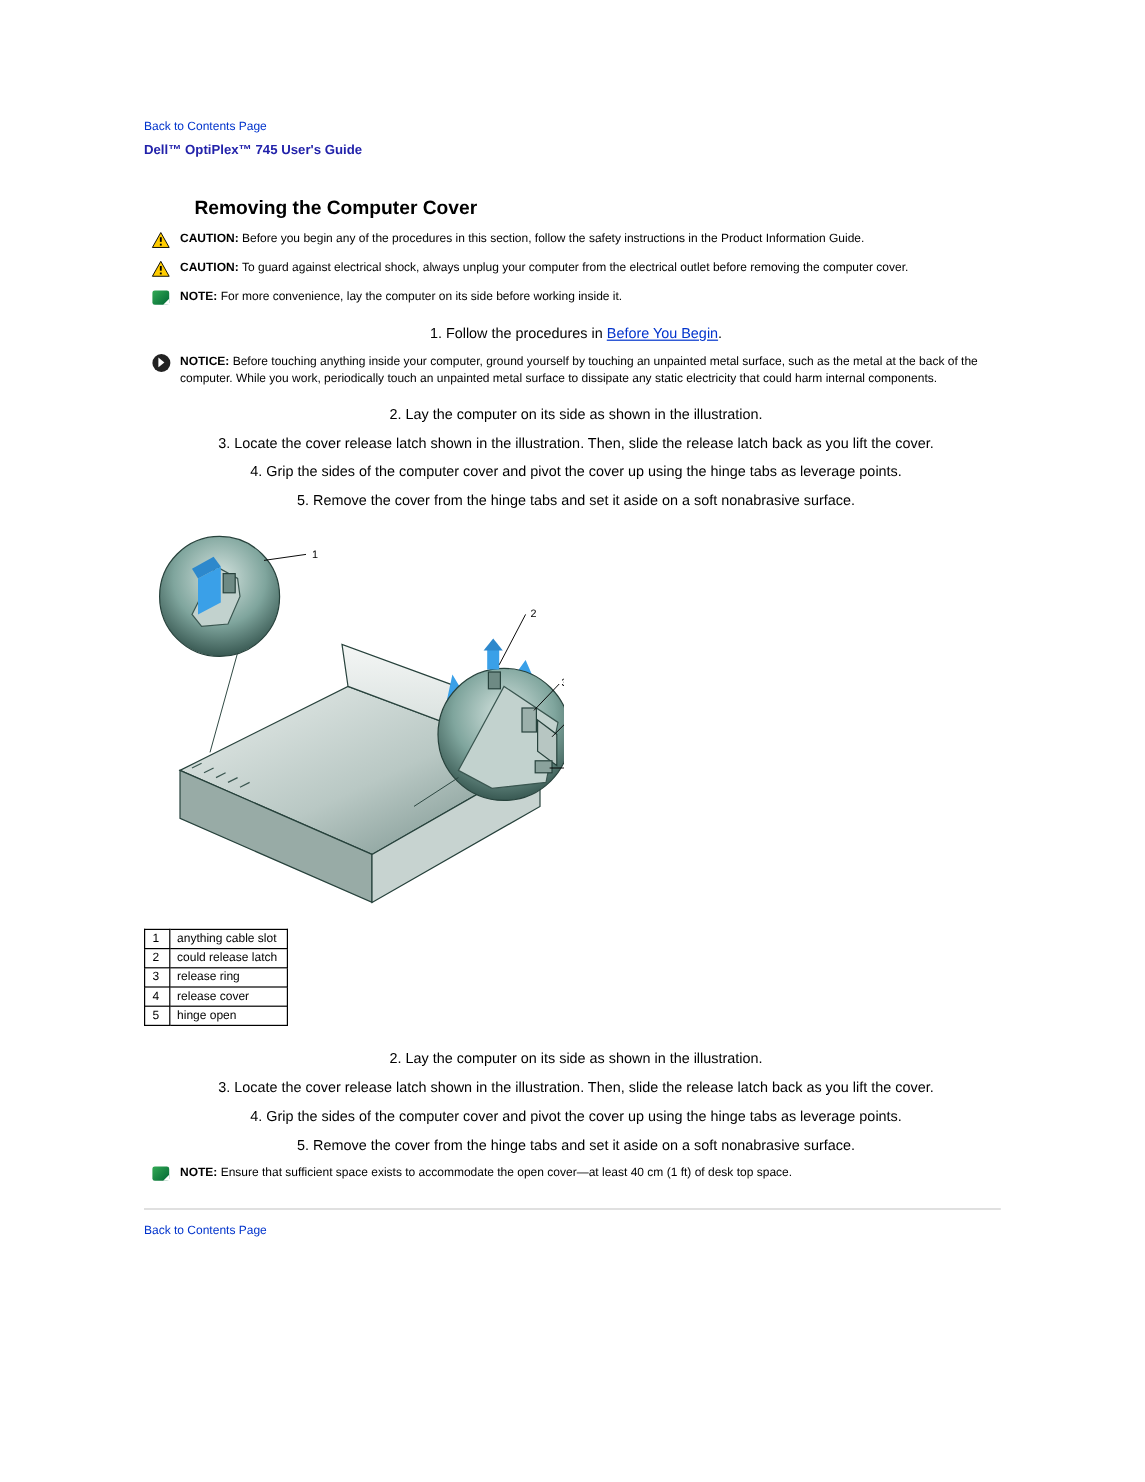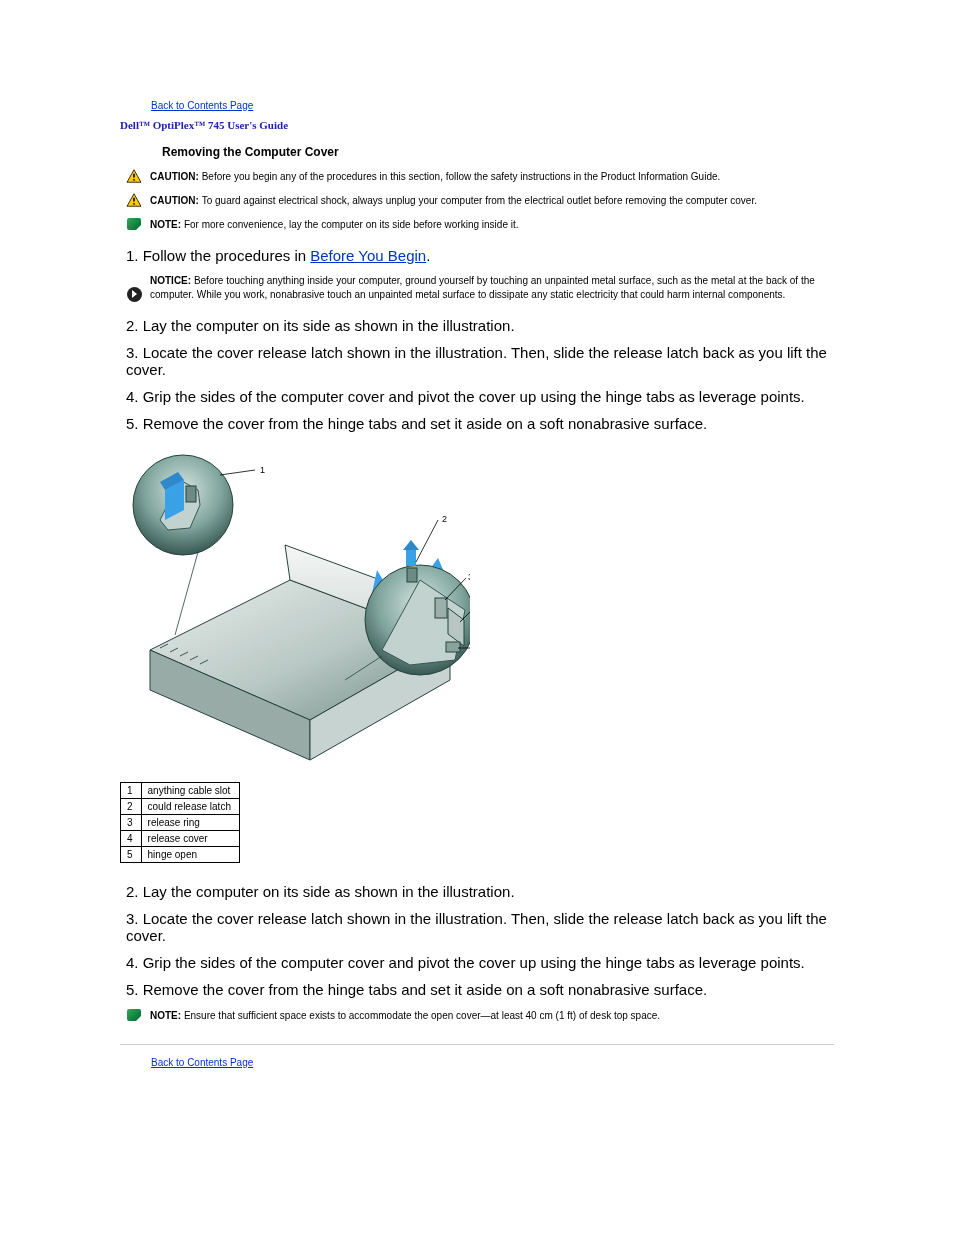--- a/index.html
+++ b/index.html
@@ -13,9 +13,7 @@
   }
   .link {
     color: #0033cc;
-    text-decoration: underline;
     cursor: pointer;
-    margin-left: 31px;
   }
   .back-top {
     font-size: 10px;

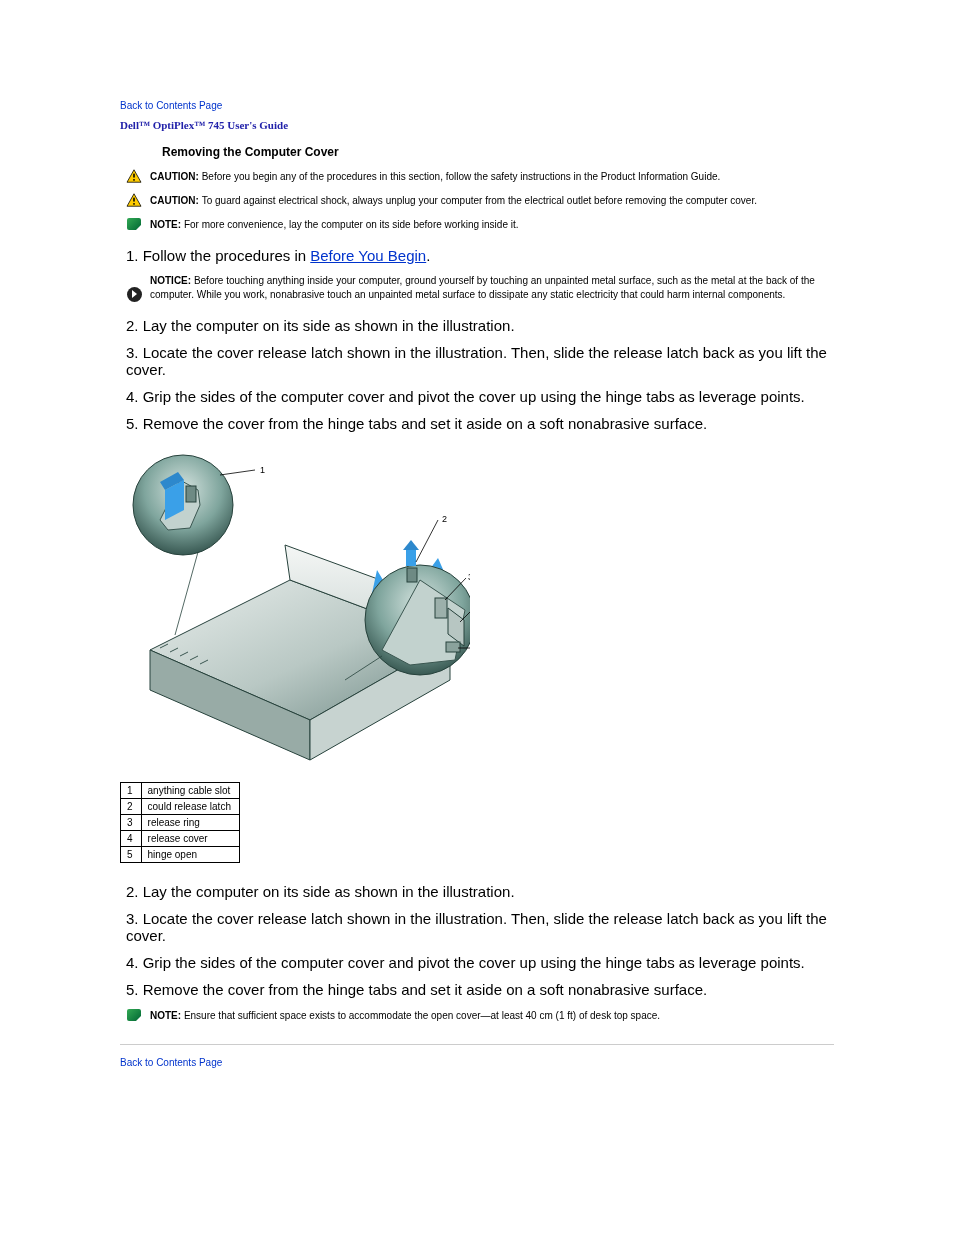--- a/index.html
+++ b/index.html
@@ -23,8 +23,7 @@
     font-weight: bold;
     color: #2222aa;
     font-size: 11px;
-    margin-bottom: 14px;
-    font-family: Liberation Serif, serif;
+    margin-bottom: 34px;
   }
   .section-title {
     font-weight: bold;

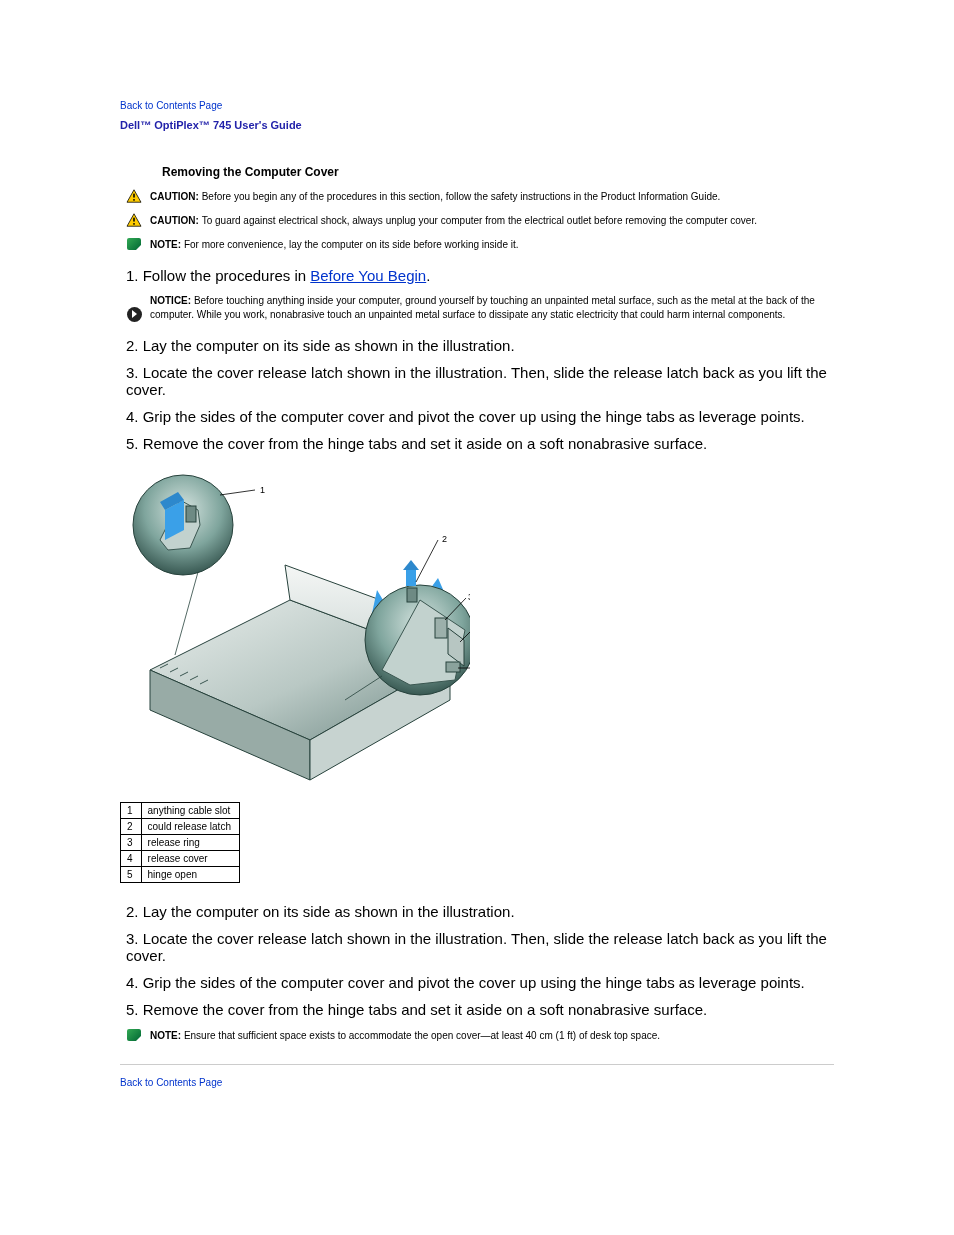--- a/index.html
+++ b/index.html
@@ -27,7 +27,7 @@
   }
   .section-title {
     font-weight: bold;
-    font-size: 12px;
+    font-size: 16px;
     margin-bottom: 6px;
     padding-left: 42px;
   }

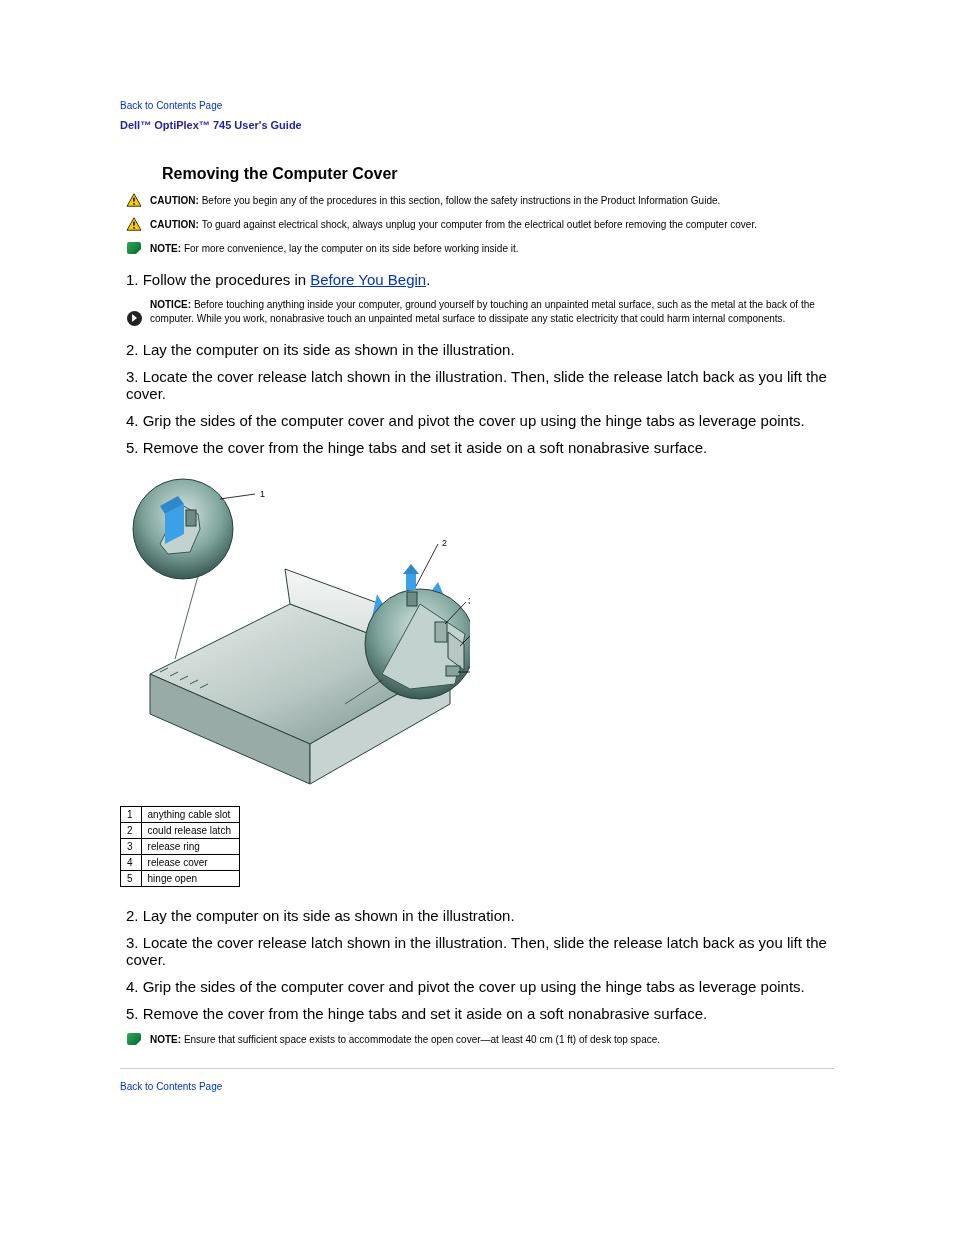--- a/index.html
+++ b/index.html
@@ -38,7 +38,7 @@
   }
   .callout {
     display: flex;
-    align-items: flex-end;
+    align-items: flex-start;
     gap: 8px;
     font-size: 10px;
     margin: 10px 0;

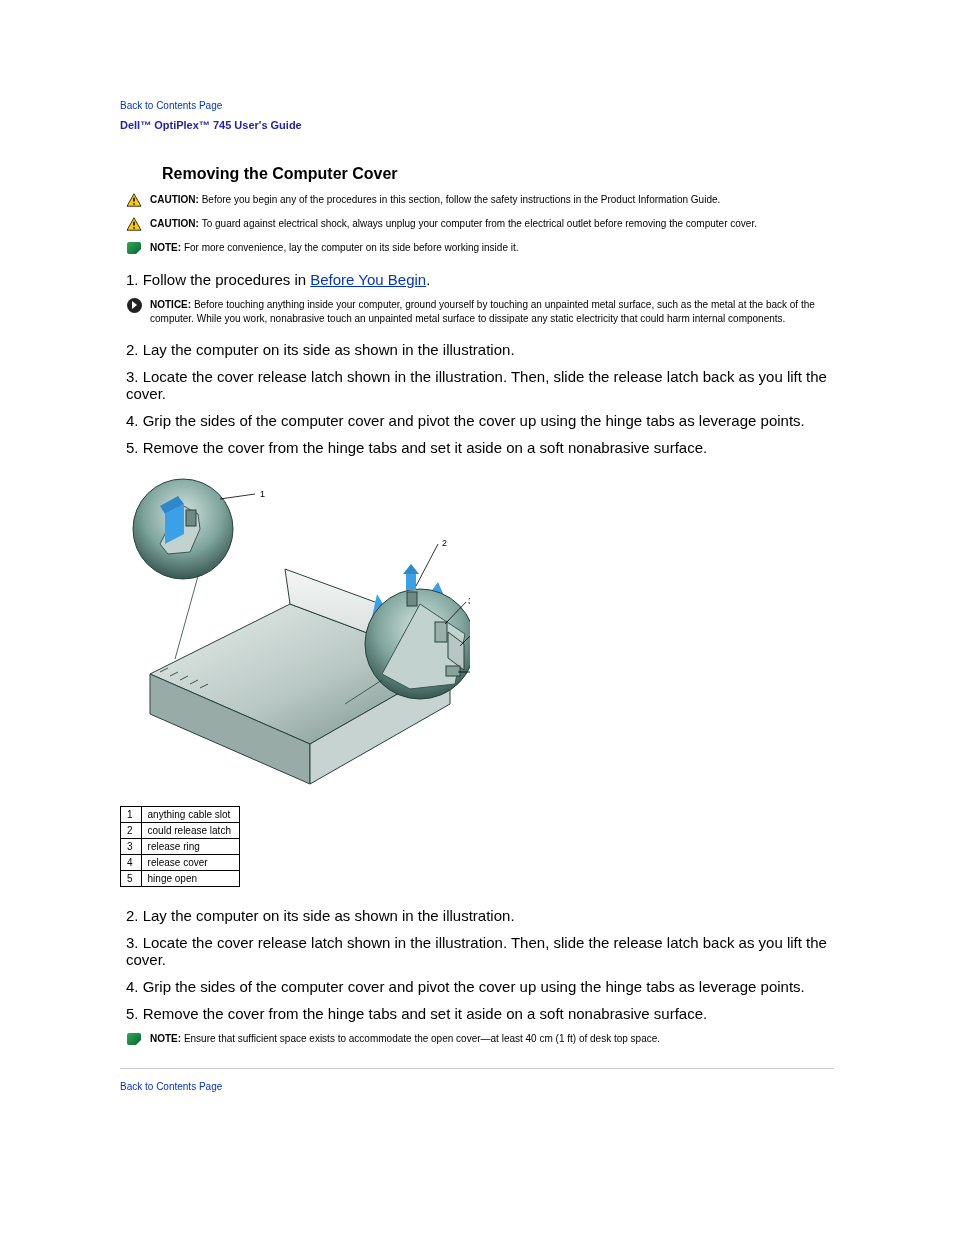--- a/index.html
+++ b/index.html
@@ -32,9 +32,10 @@
     padding-left: 42px;
   }
   .step {
-    font-size: 15px;
+    font-size: 12px;
     margin-bottom: 4px;
     padding-left: 6px;
+    text-align: center;
   }
   .callout {
     display: flex;

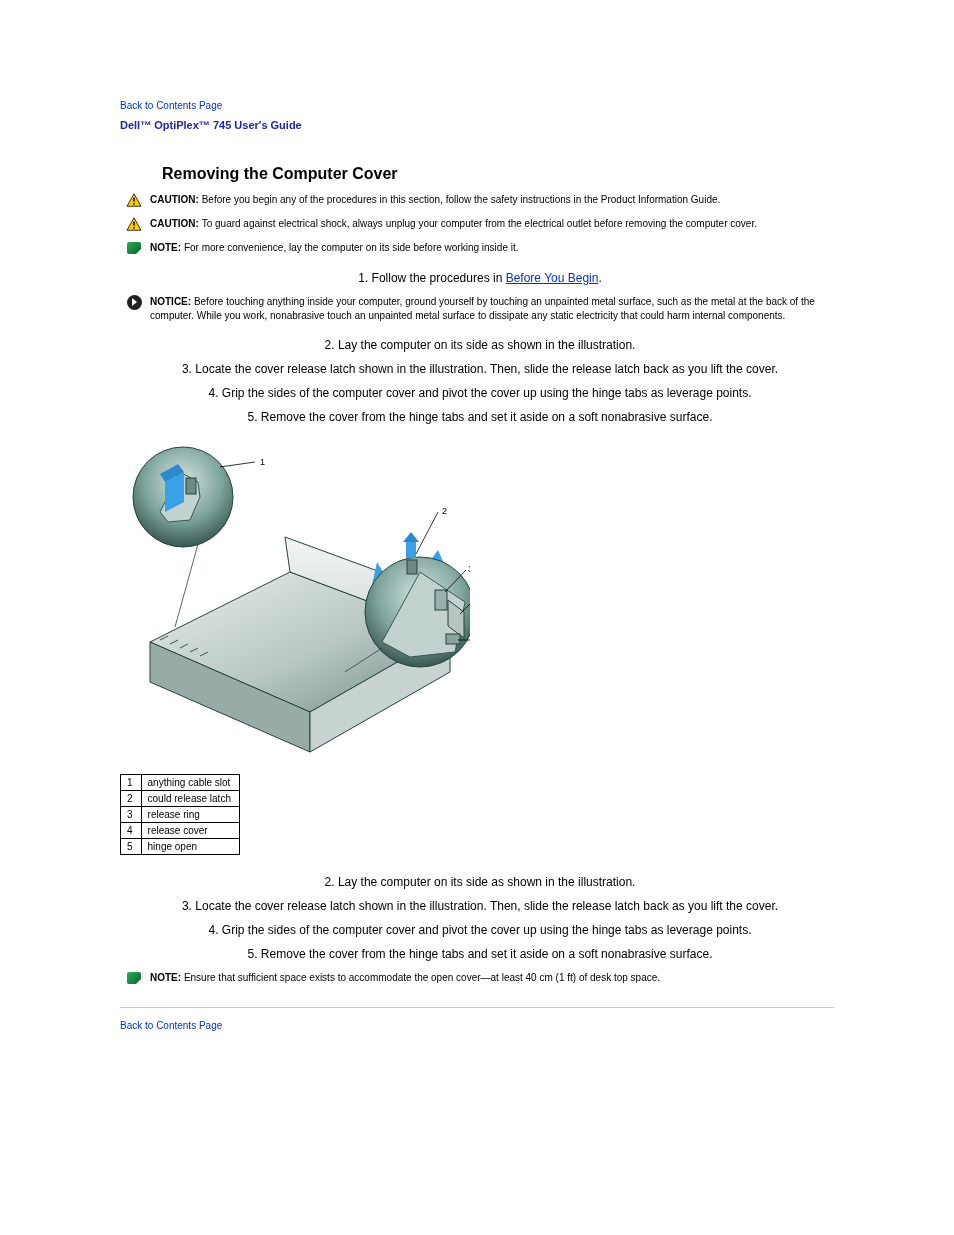--- a/index.html
+++ b/index.html
@@ -168,7 +168,7 @@
       <span class="notice-circle"></span>
     </span>
   <span class="txt">
-    <b>NOTICE: </b><span>Before touching anything inside your computer, ground yourself by touching an unpainted metal surface, such as the metal at the back of the computer. While you work, nonabrasive touch an unpainted metal surface to dissipate any static electricity that could harm internal components.</span>
+    <b>NOTICE: </b><span>Before touching anything inside your computer, ground yourself by touching an unpainted metal surface, such as the metal at the back of the computer. While you work, periodically touch an unpainted metal surface to dissipate any static electricity that could harm internal components.</span>
   </span>
 </div>
 

